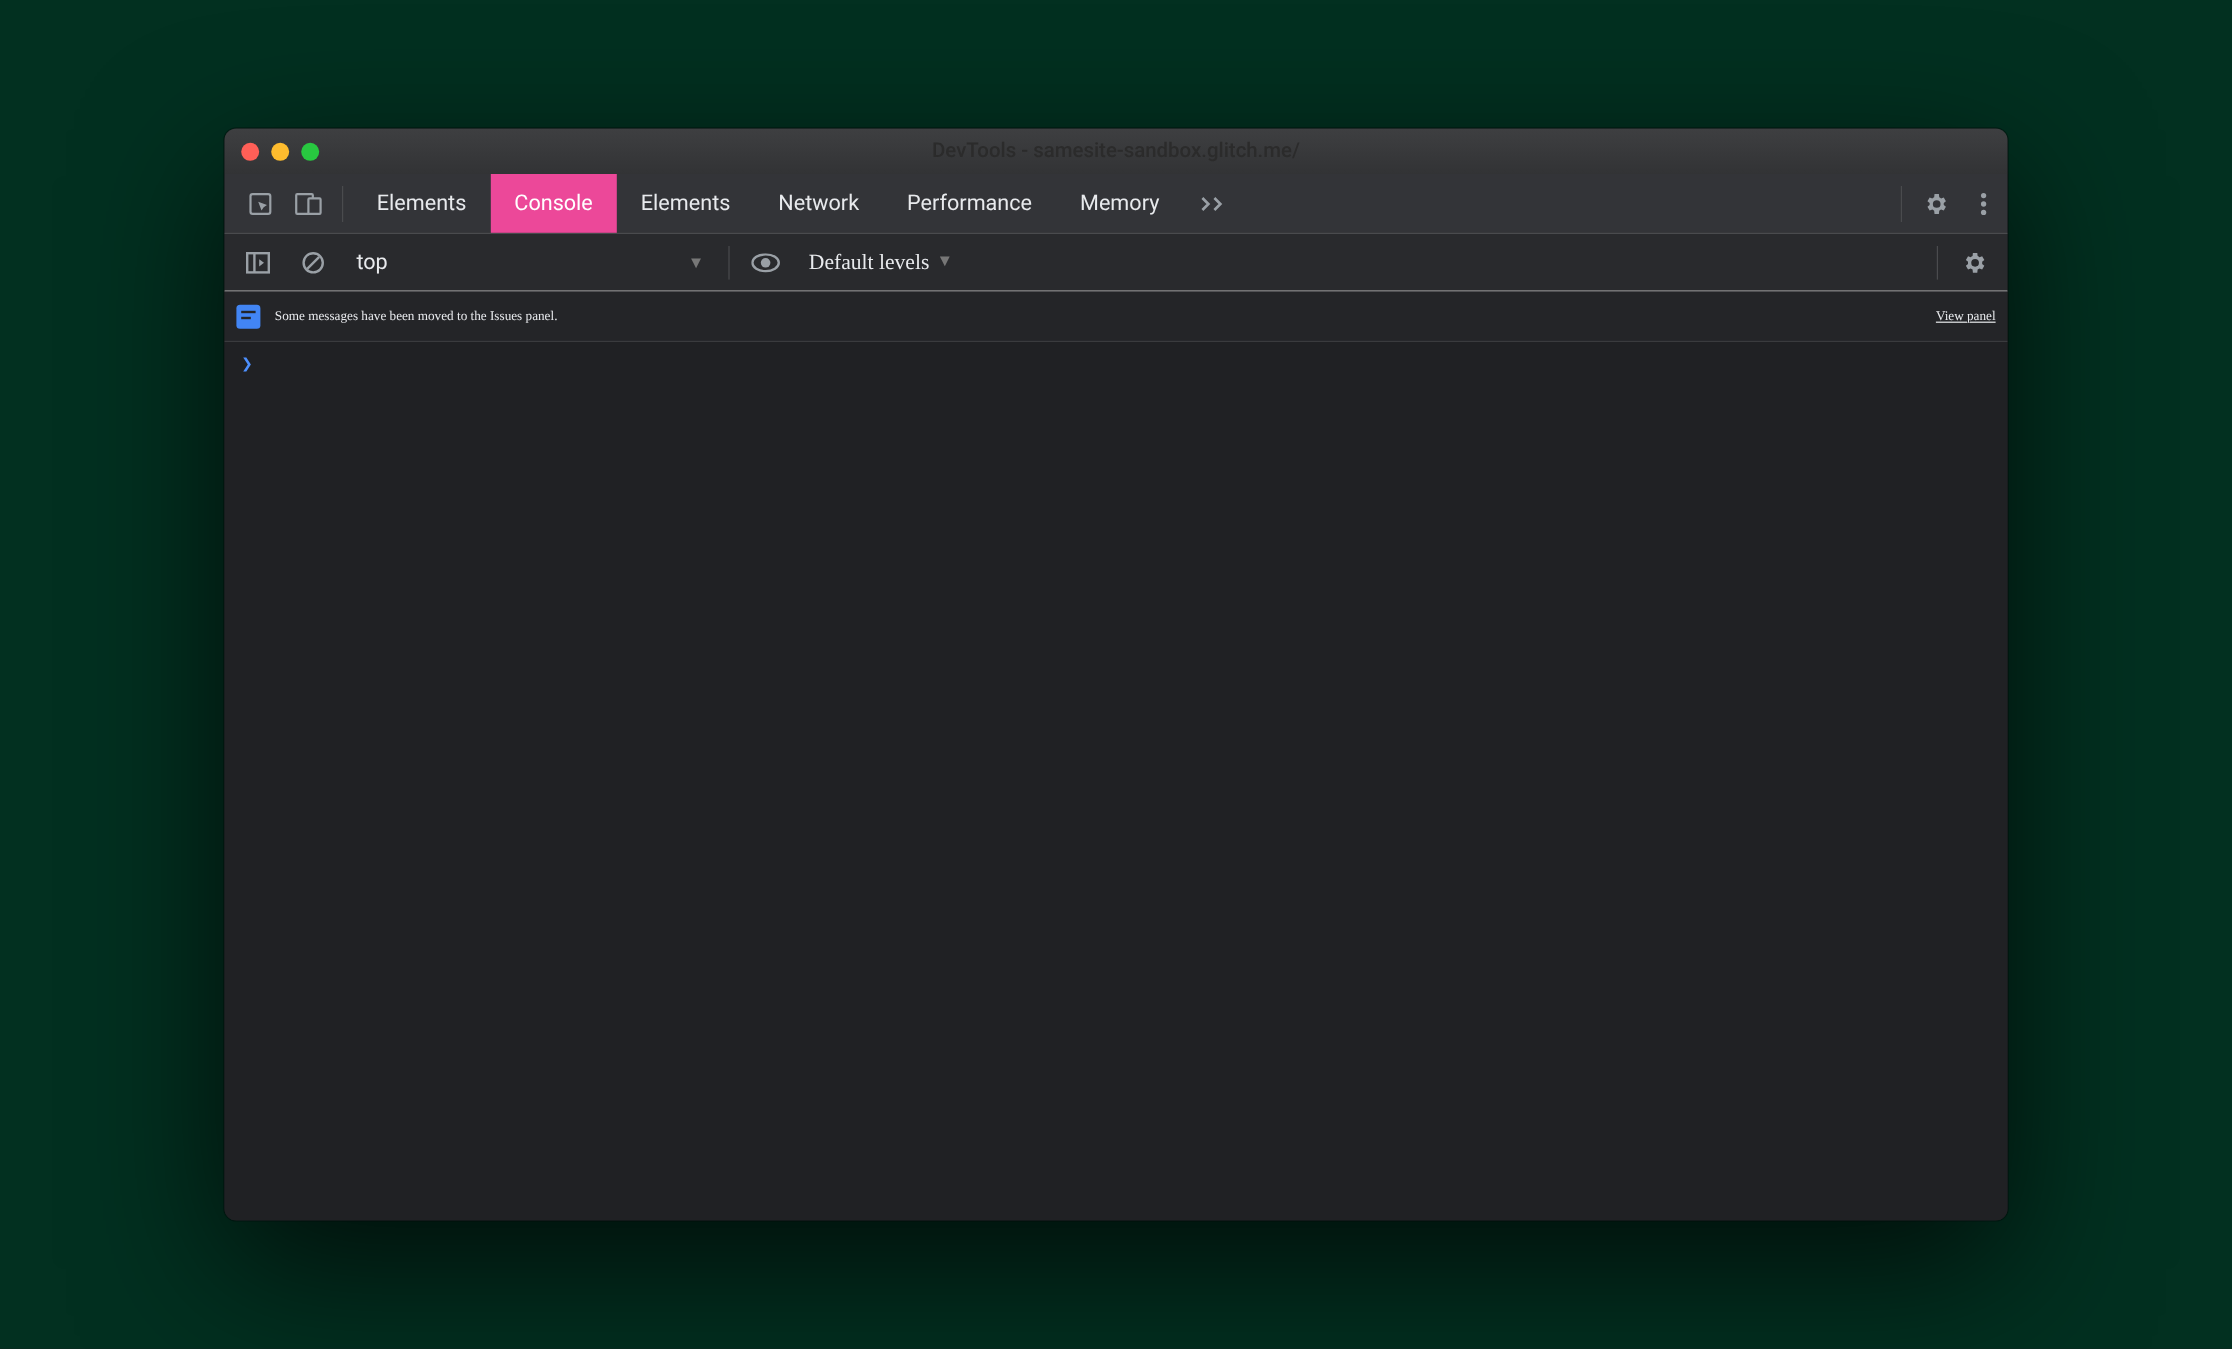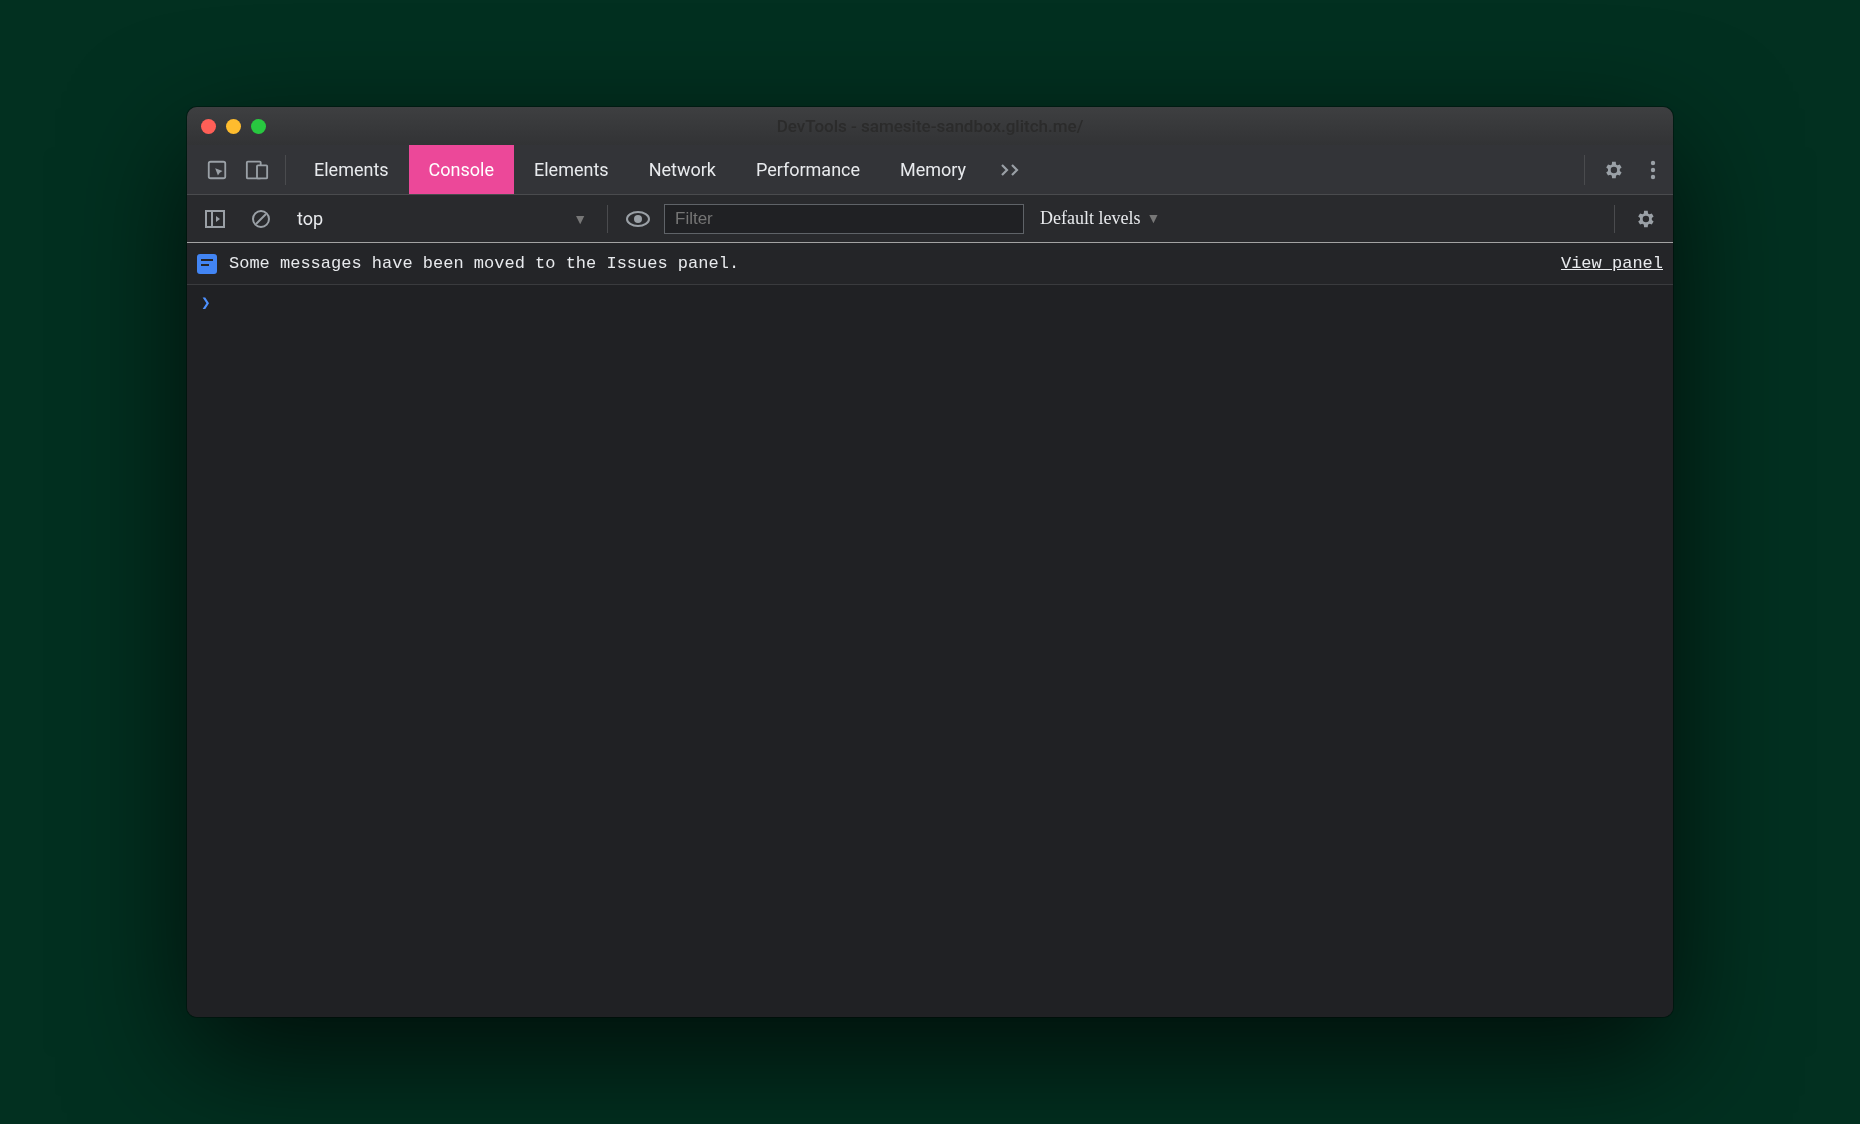--- a/index.html
+++ b/index.html
@@ -227,7 +227,6 @@
           <circle cx="12" cy="8" r="4"></circle>
         </svg>
     </div>
-    <input class="filter" placeholder="Filter" style="">
     <div class="levels">
       <span>Default levels</span>
       <span class="caret">▼</span>

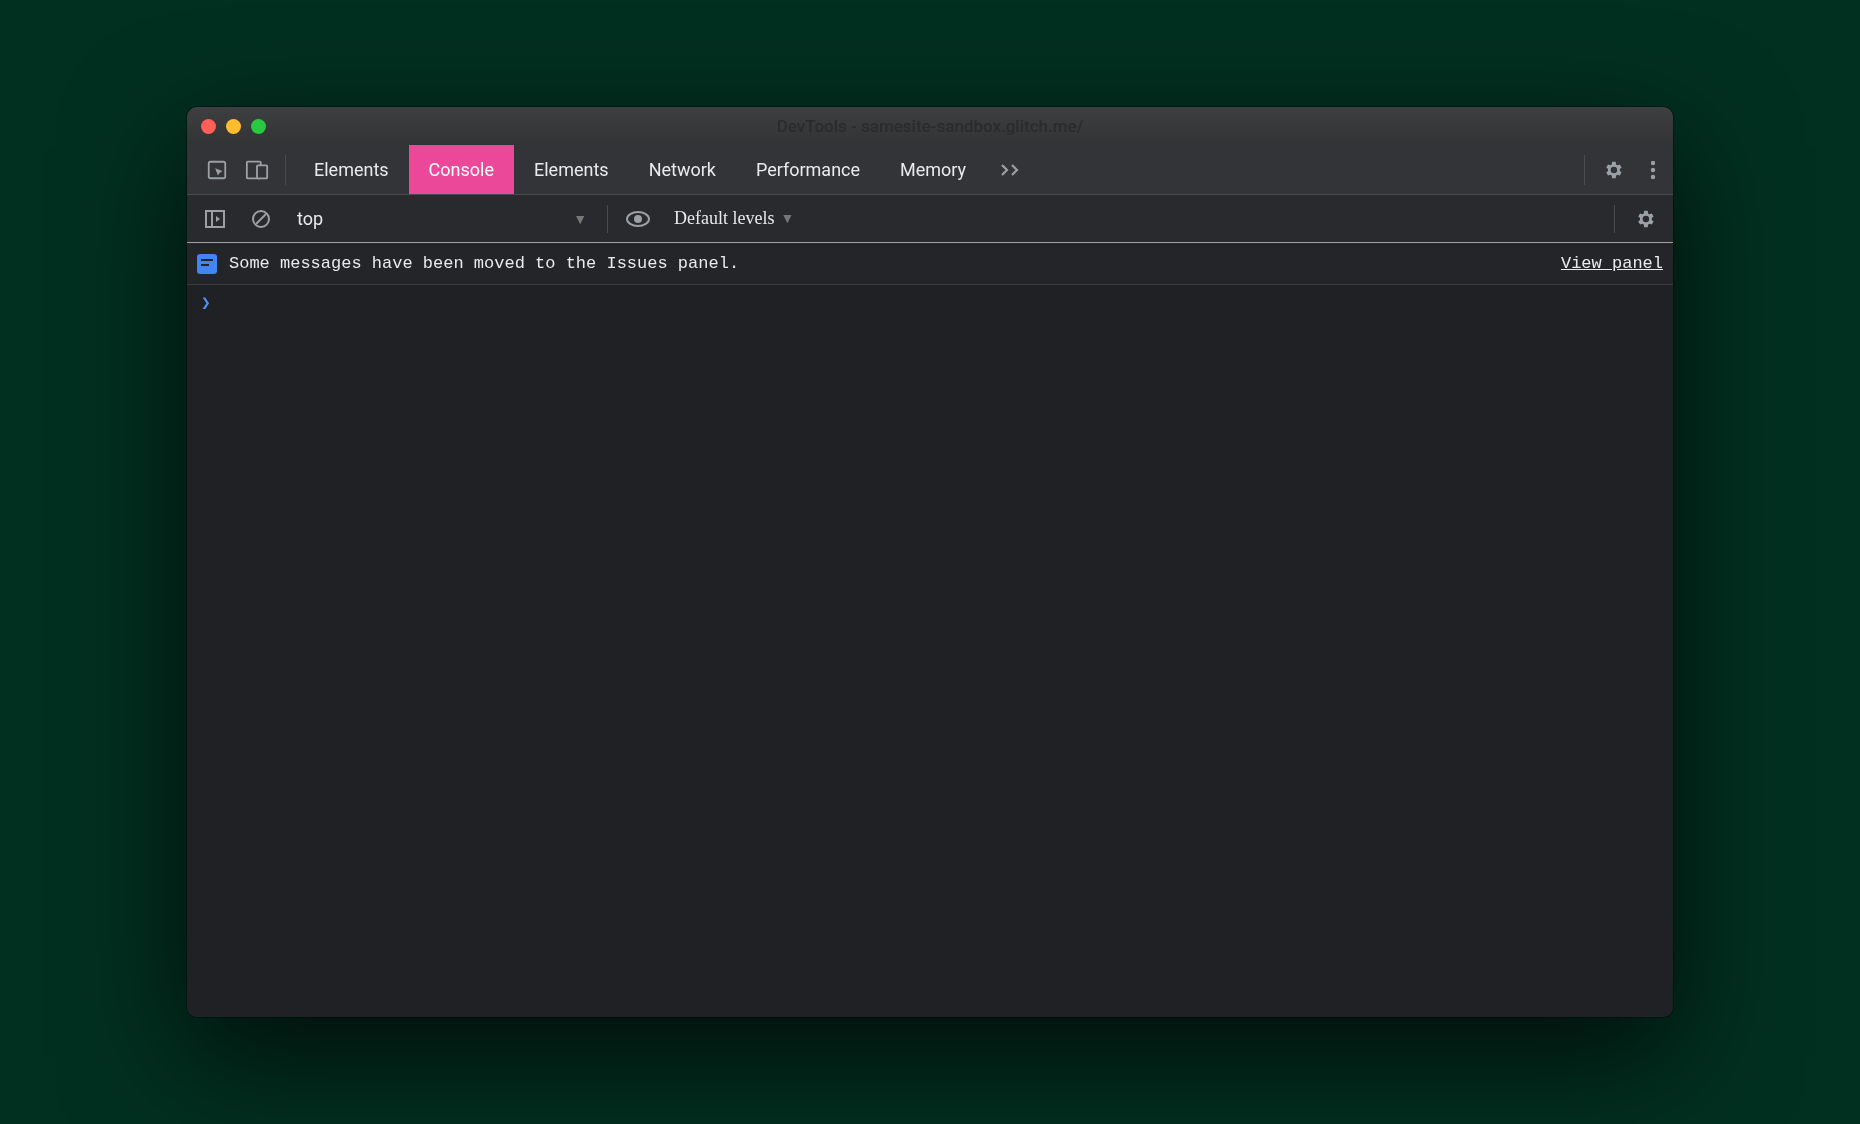--- a/index.html
+++ b/index.html
@@ -117,8 +117,8 @@
     align-items: center;
     padding: 0 10px;
     gap: 12px;
-    font-family: Liberation Mono, monospace;
-    font-size: 17px;
+    font-family: Liberation Serif, serif;
+    font-size: 11px;
     color: #e8eaed;
   }
   .issue-badge {

